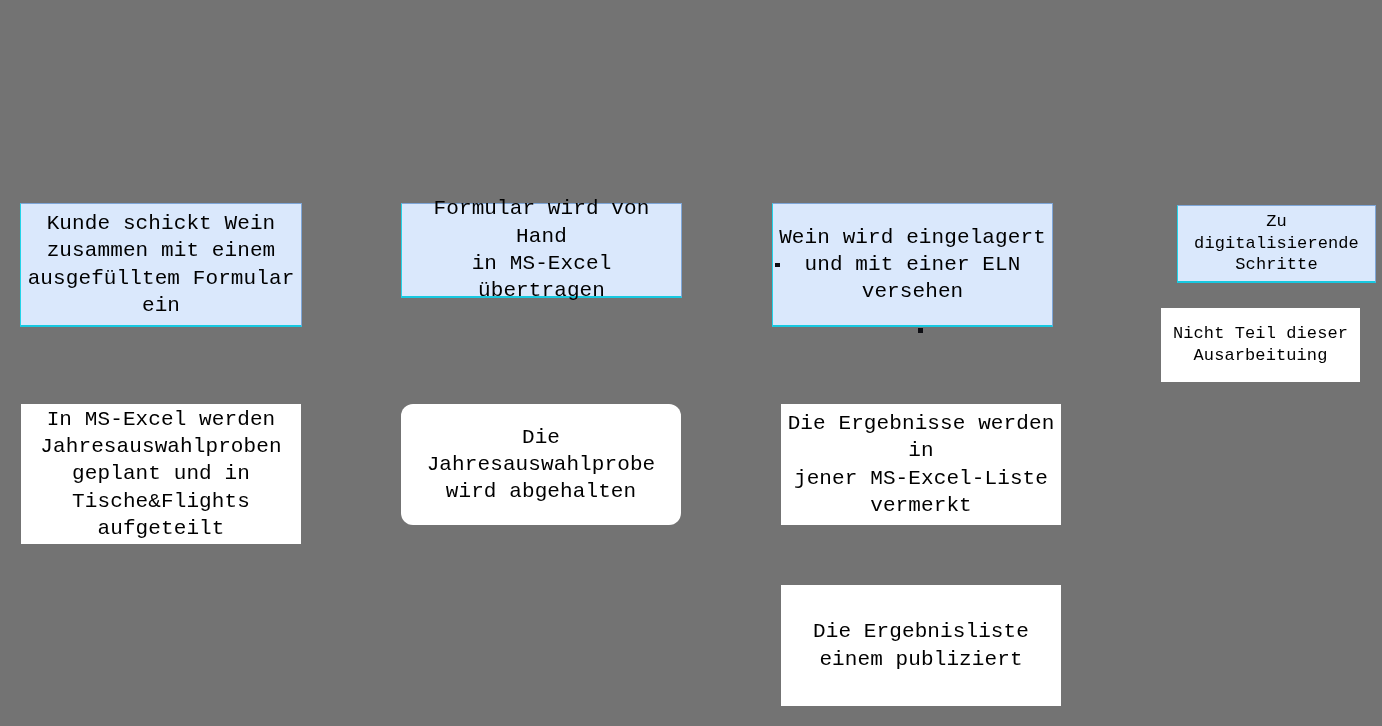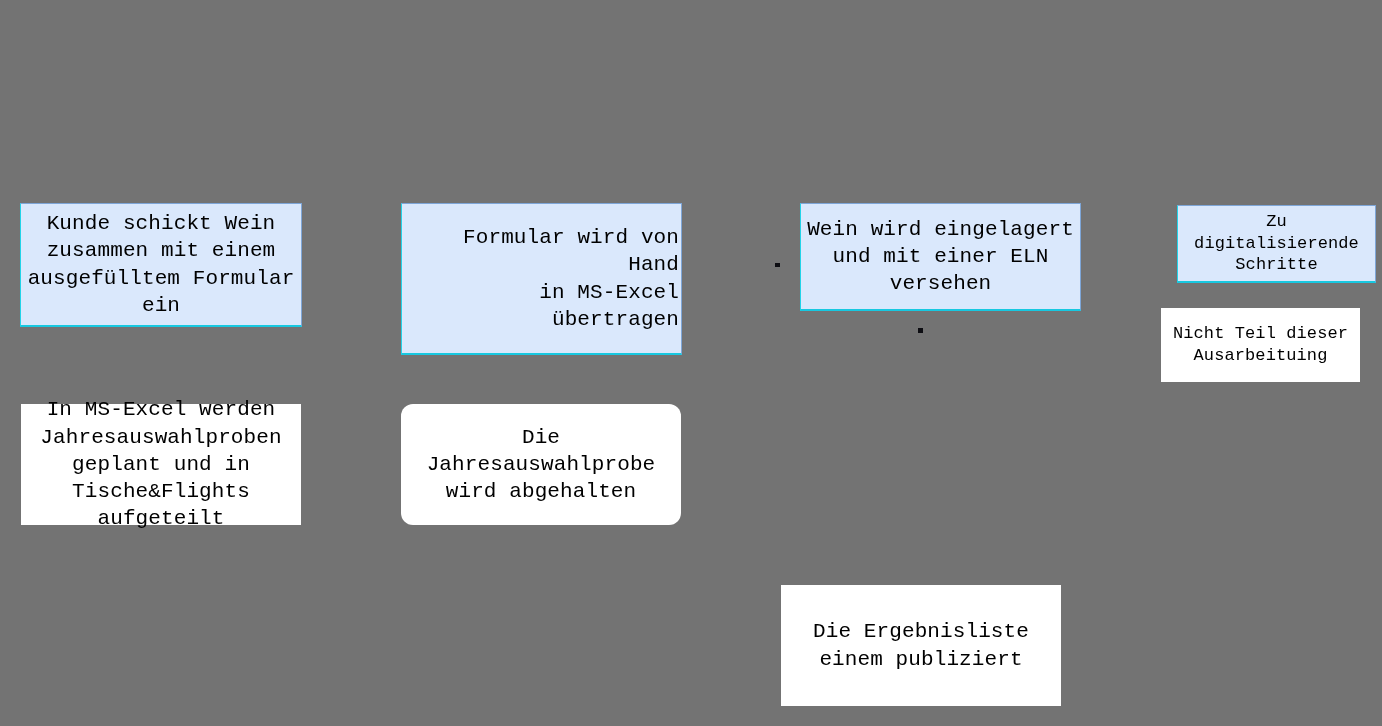--- a/index.html
+++ b/index.html
@@ -72,7 +72,7 @@
 ausgefülltem Formular ein</span>
   </div>
 
-  <div class="node blue" style="left:401px; top:203px; width:281px; height:152px;text-align:right;">
+  <div class="node blue" style="left:401px; top:203px; width:281px; height:95px;">
     <span>Formular wird von Hand
 in MS-Excel übertragen</span>
   </div>

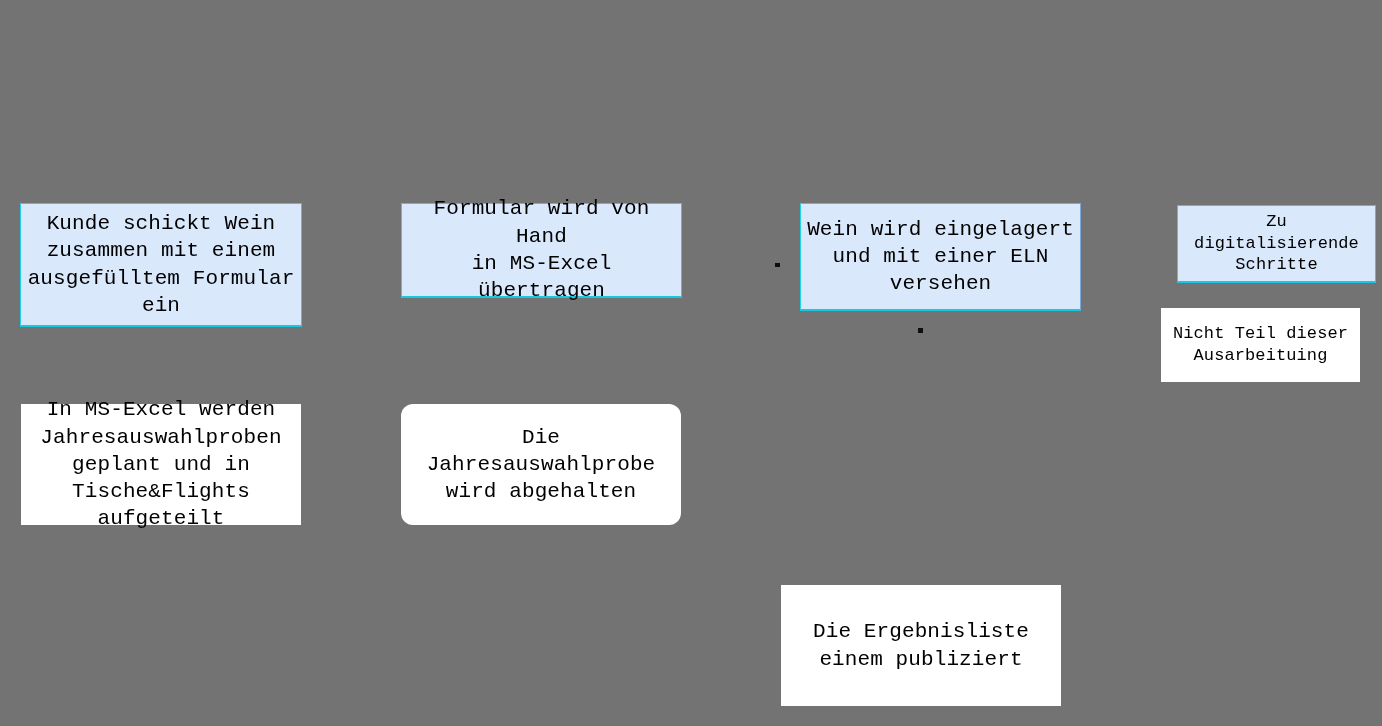--- a/index.html
+++ b/index.html
@@ -77,7 +77,7 @@
 in MS-Excel übertragen</span>
   </div>
 
-  <div class="node blue" style="left:800px; top:203px; width:281px; height:108px;">
+  <div class="node blue" style="left:772px; top:203px; width:281px; height:124px;">
     <span>Wein wird eingelagert
 und mit einer ELN
 versehen</span>

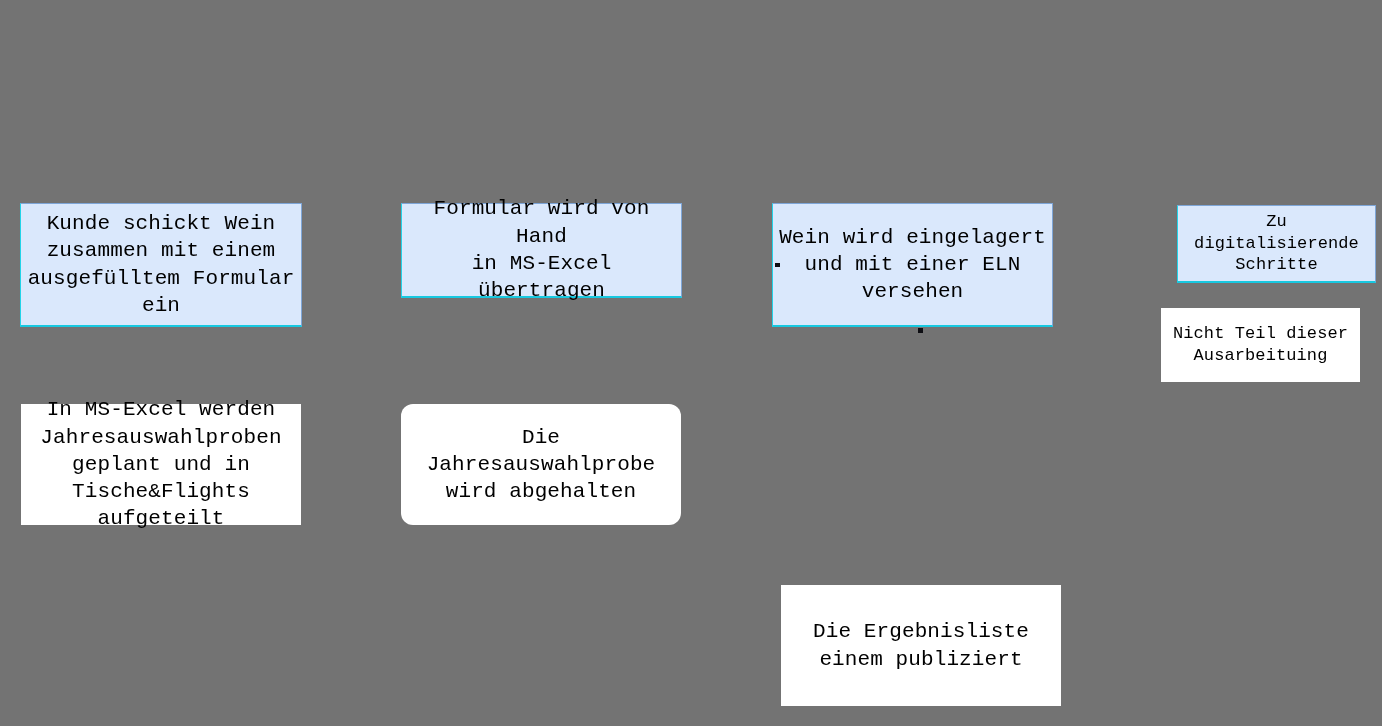--- a/index.html
+++ b/index.html
@@ -86,7 +86,7 @@
   <div class="stub" style="left:775px; top:263px; width:5px; height:4px;"></div>
   <div class="stub" style="left:918px; top:328px; width:5px; height:5px;"></div>
 
-  <div class="node white overflow-text" style="left:21px; top:404px; width:280px; height:121px;">
+  <div class="node white overflow-text" style="left:21px; top:404px; width:280px; height:140px;">
     <span>In MS-Excel werden
 Jahresauswahlproben
 geplant und in

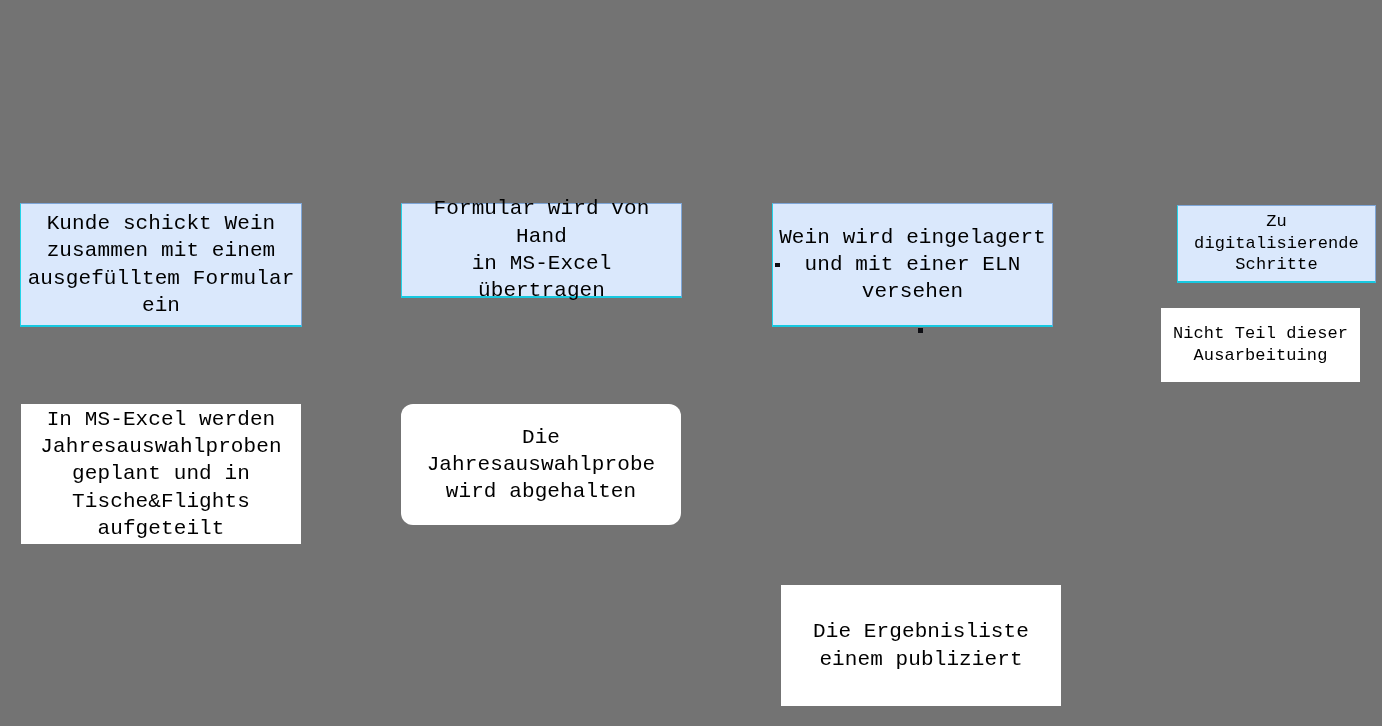--- a/index.html
+++ b/index.html
@@ -98,6 +98,11 @@
 wird abgehalten</span>
   </div>
 
+  <div class="node white overflow-text" style="left:781px; top:404px; width:280px; height:121px;">
+    <span>Die Ergebnisse werden in
+jener MS-Excel-Liste
+vermerkt</span>
+  </div>
 
   <div class="node white" style="left:781px; top:585px; width:280px; height:121px;">
     <span>Die Ergebnisliste

